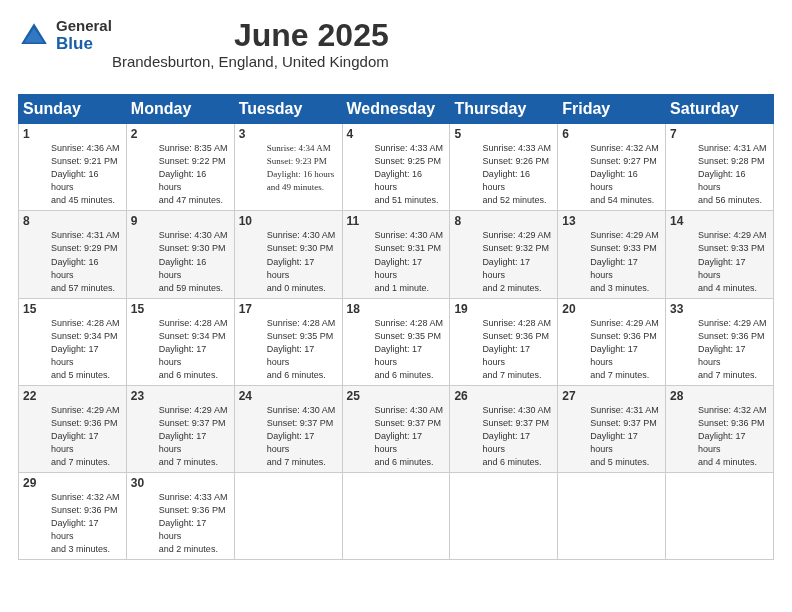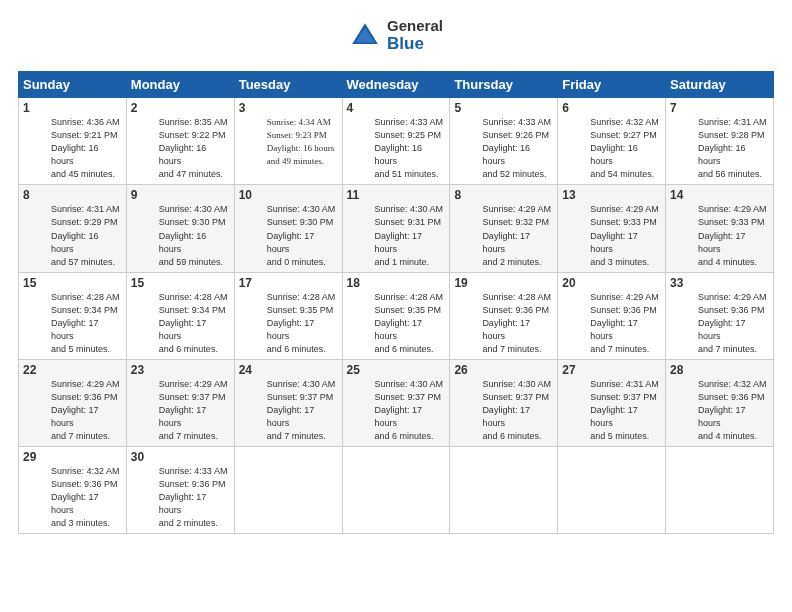--- a/index.html
+++ b/index.html
@@ -18,9 +18,9 @@
     }
     .header-row {
       display: flex;
-      justify-content: center;
+      justify-content: flex-start;
       align-items: flex-start;
-      margin-bottom: 18px;
+      margin-bottom: 24px;
     }
     .logo {
       display: flex;

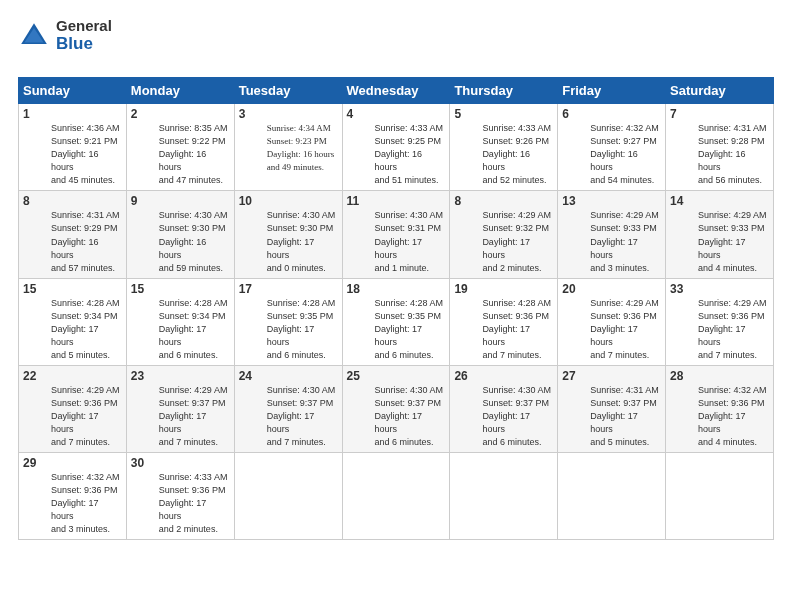--- a/index.html
+++ b/index.html
@@ -116,6 +116,10 @@
         <span class="logo-general">General</span>
         <span class="logo-blue">Blue</span>
       </div>
+    </div>
+    <div class="title-block">
+      <div class="month-title">June 2025</div>
+      <div class="location-title">Brandesburton, England, United Kingdom</div>
     </div>
   </div>
 

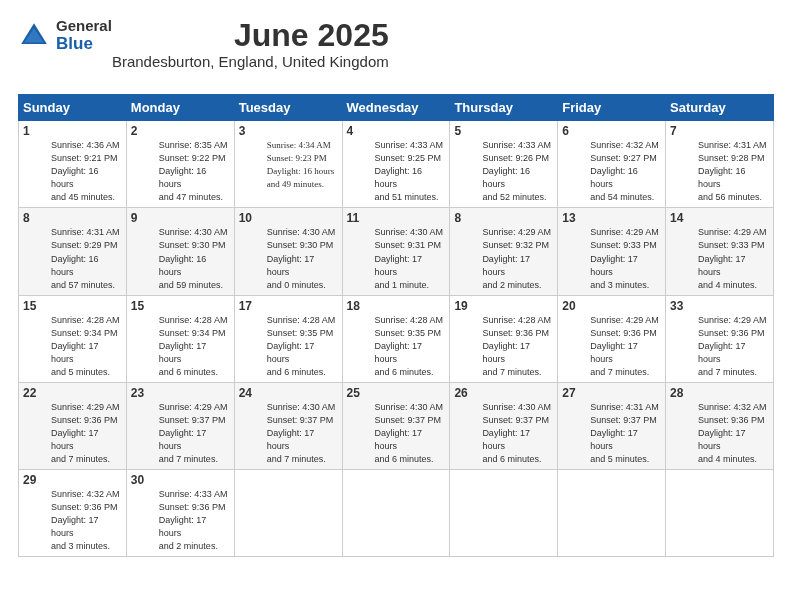--- a/index.html
+++ b/index.html
@@ -68,7 +68,7 @@
     .calendar-table th {
       background: #1a5fa8;
       color: #fff;
-      font-size: 13px;
+      font-size: 16px;
       font-weight: bold;
       padding: 5px 4px;
       text-align: left;

